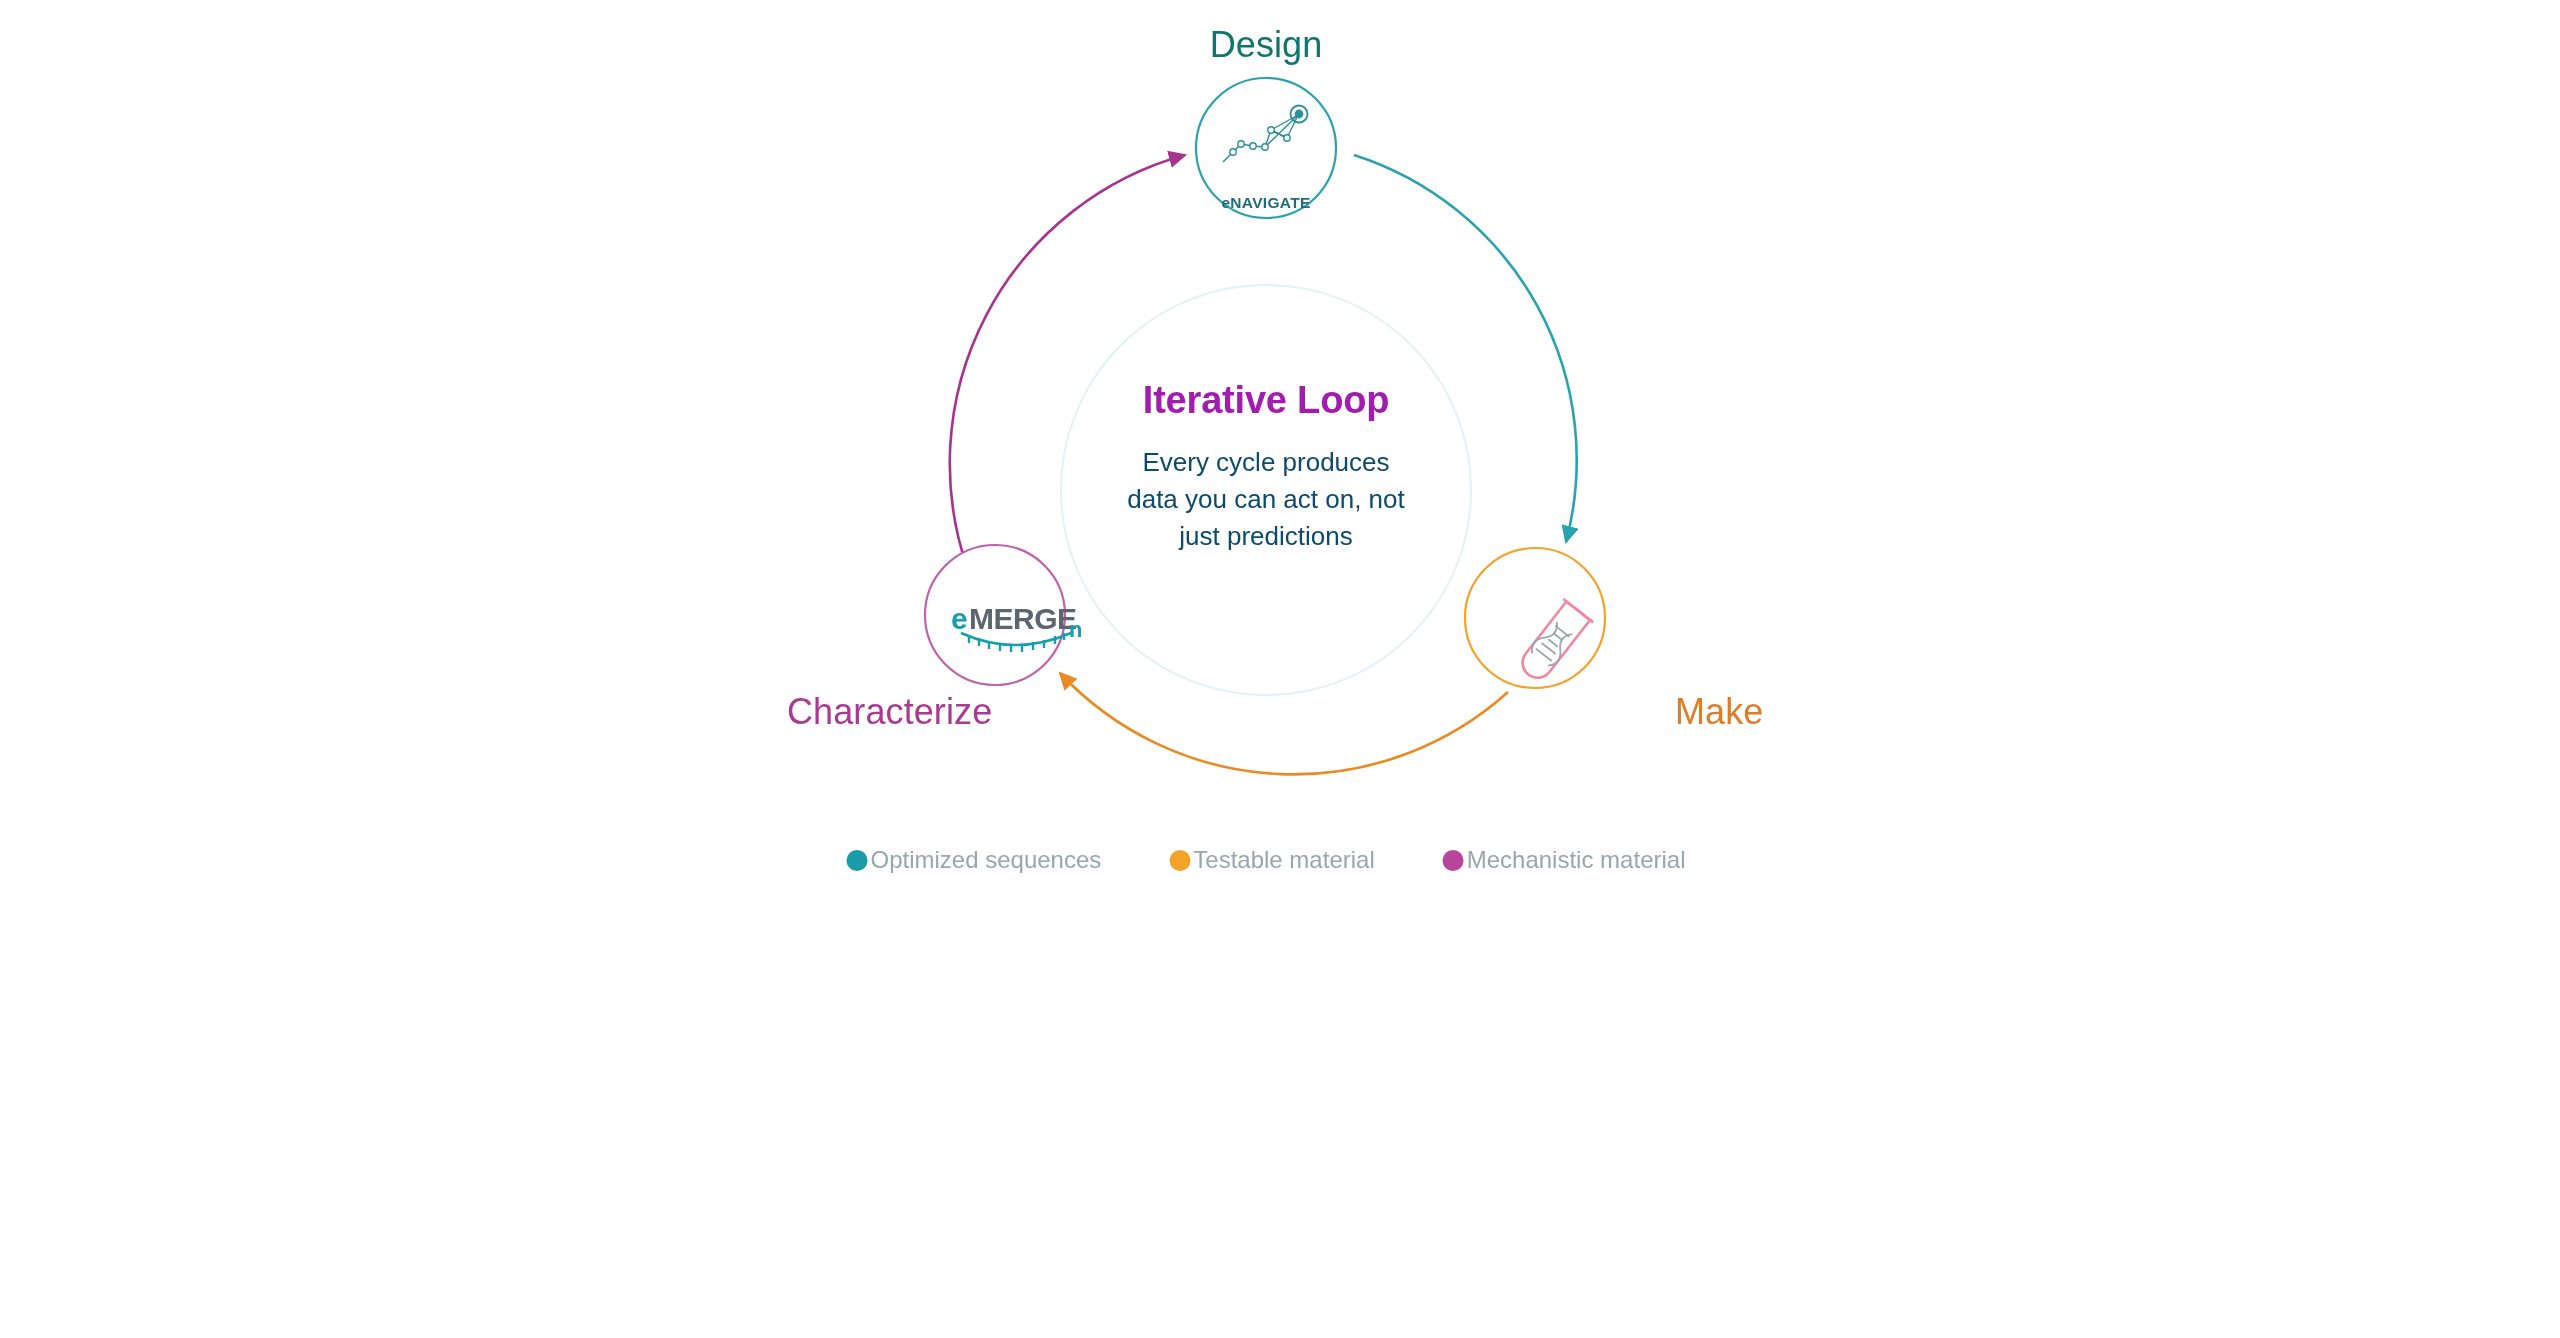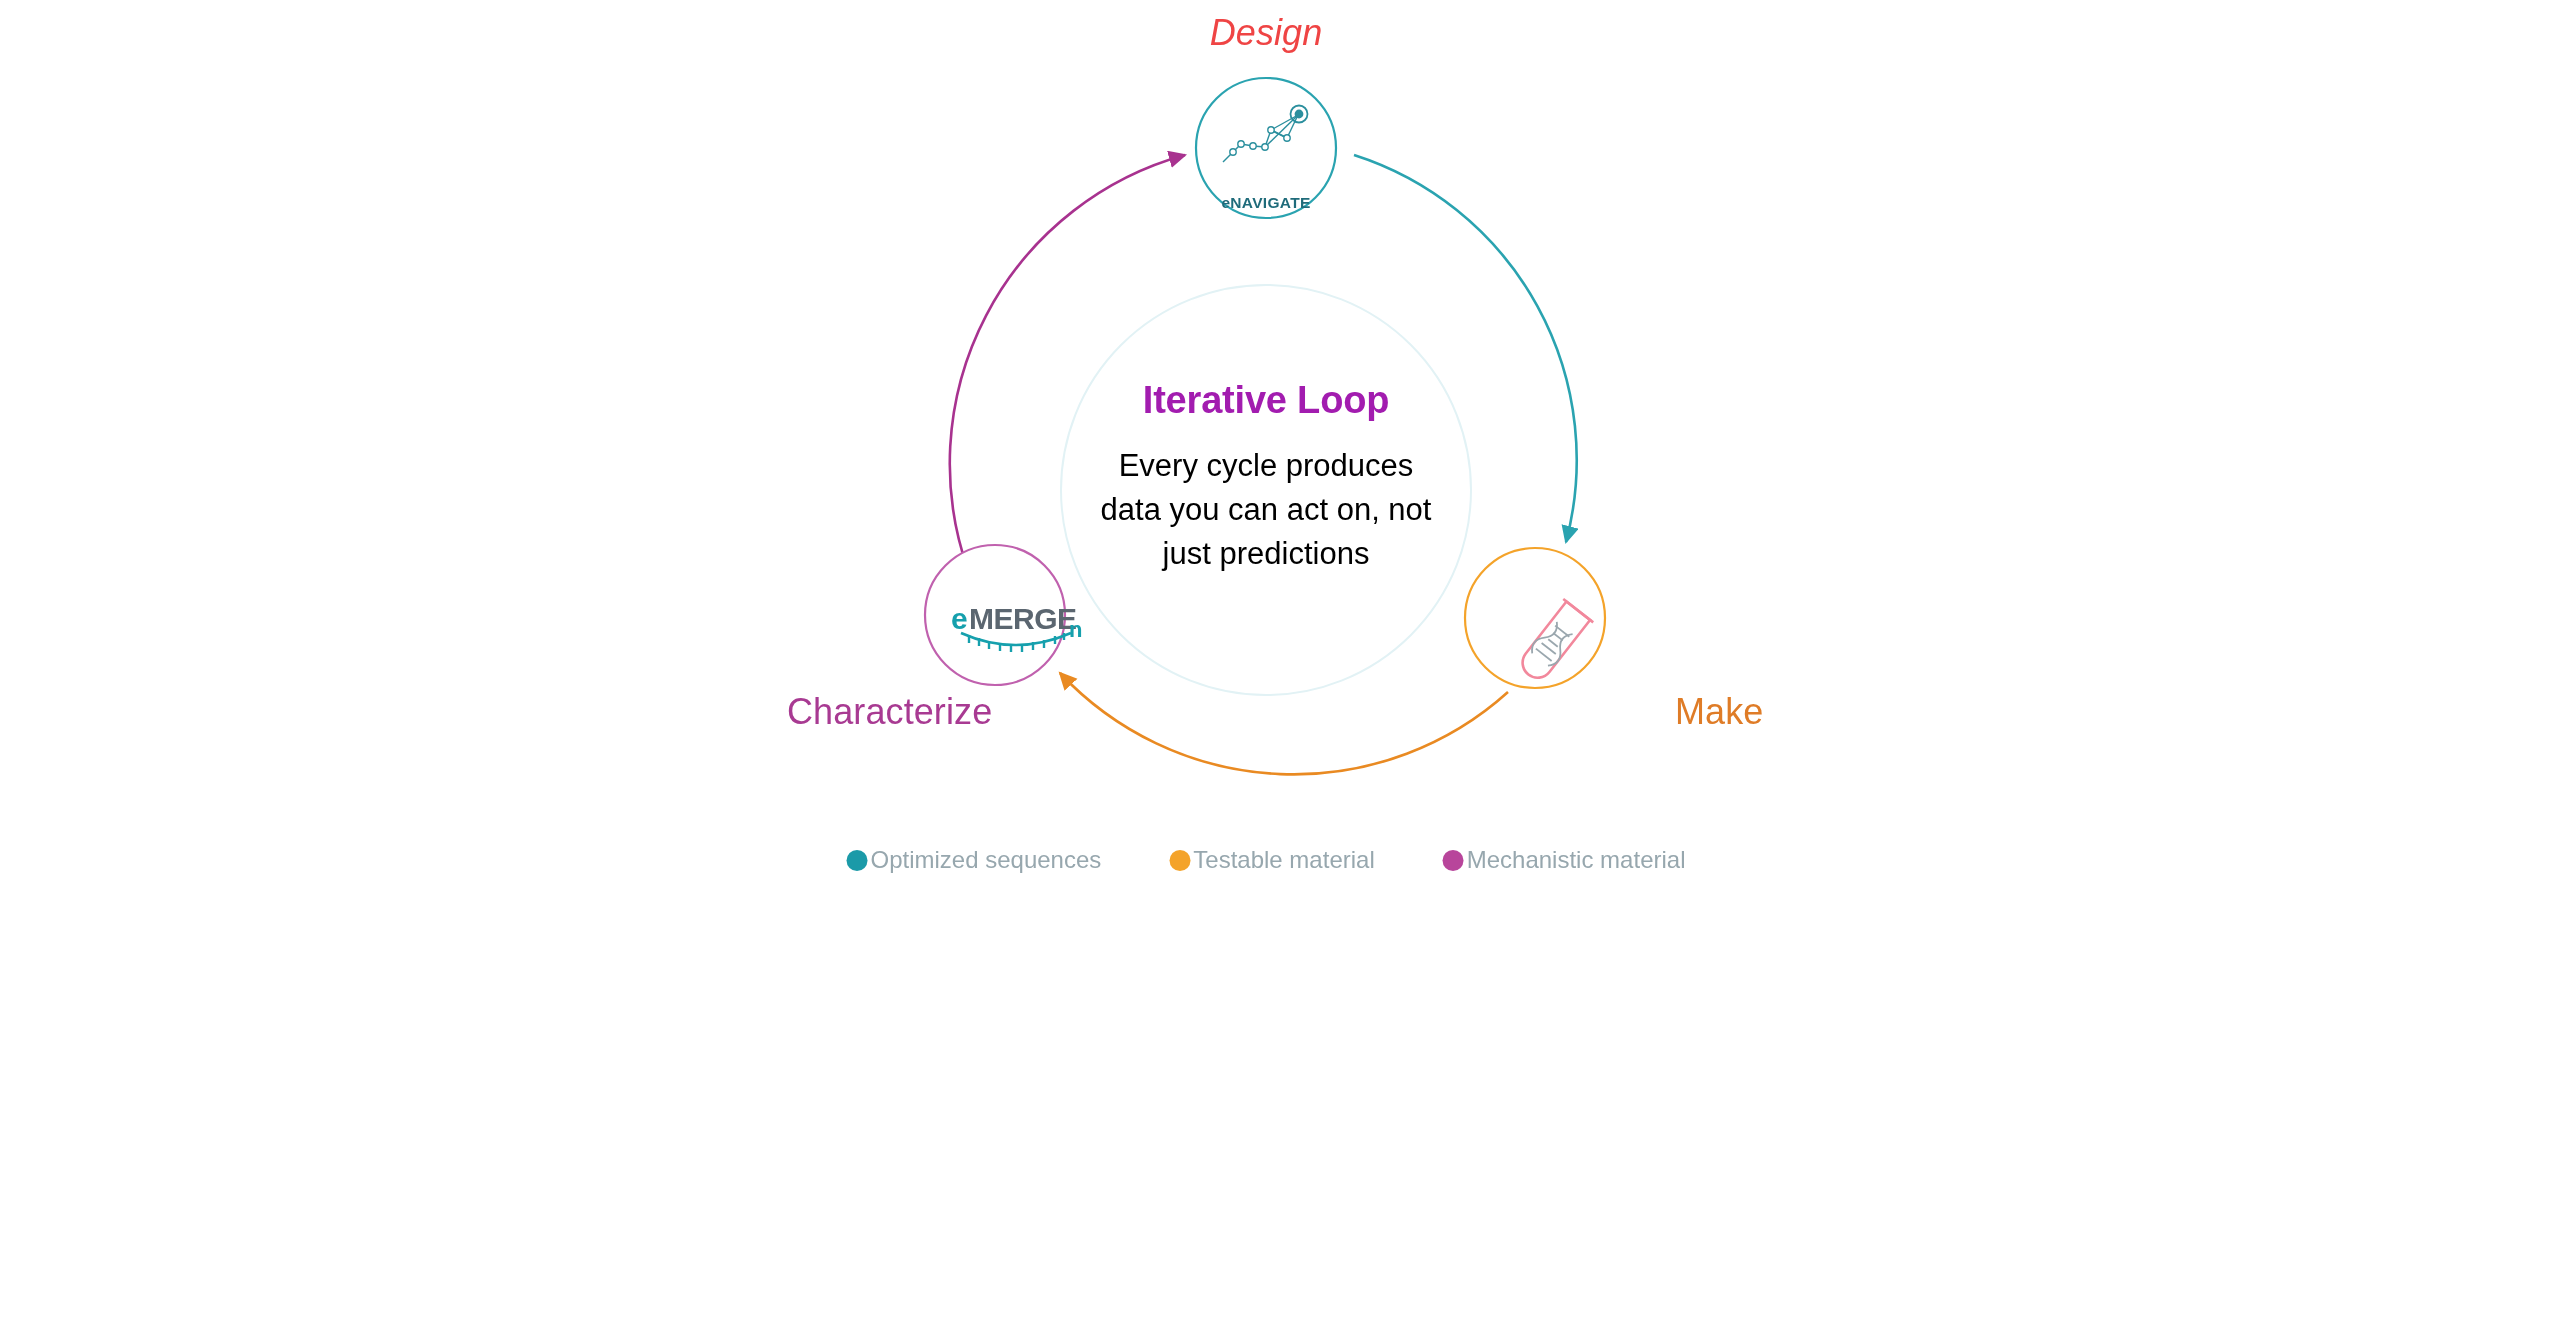--- a/index.html
+++ b/index.html
@@ -44,10 +44,9 @@
   }
   #label-design {
     left: 1266px;
-    top: 15px;
-    transform: translateX(-50%);
-    color: #ef4444;
-    font-style: italic;
+    top: 27px;
+    transform: translateX(-50%);
+    color: #0f766e;
   }
   #label-make {
     left: 1675px;

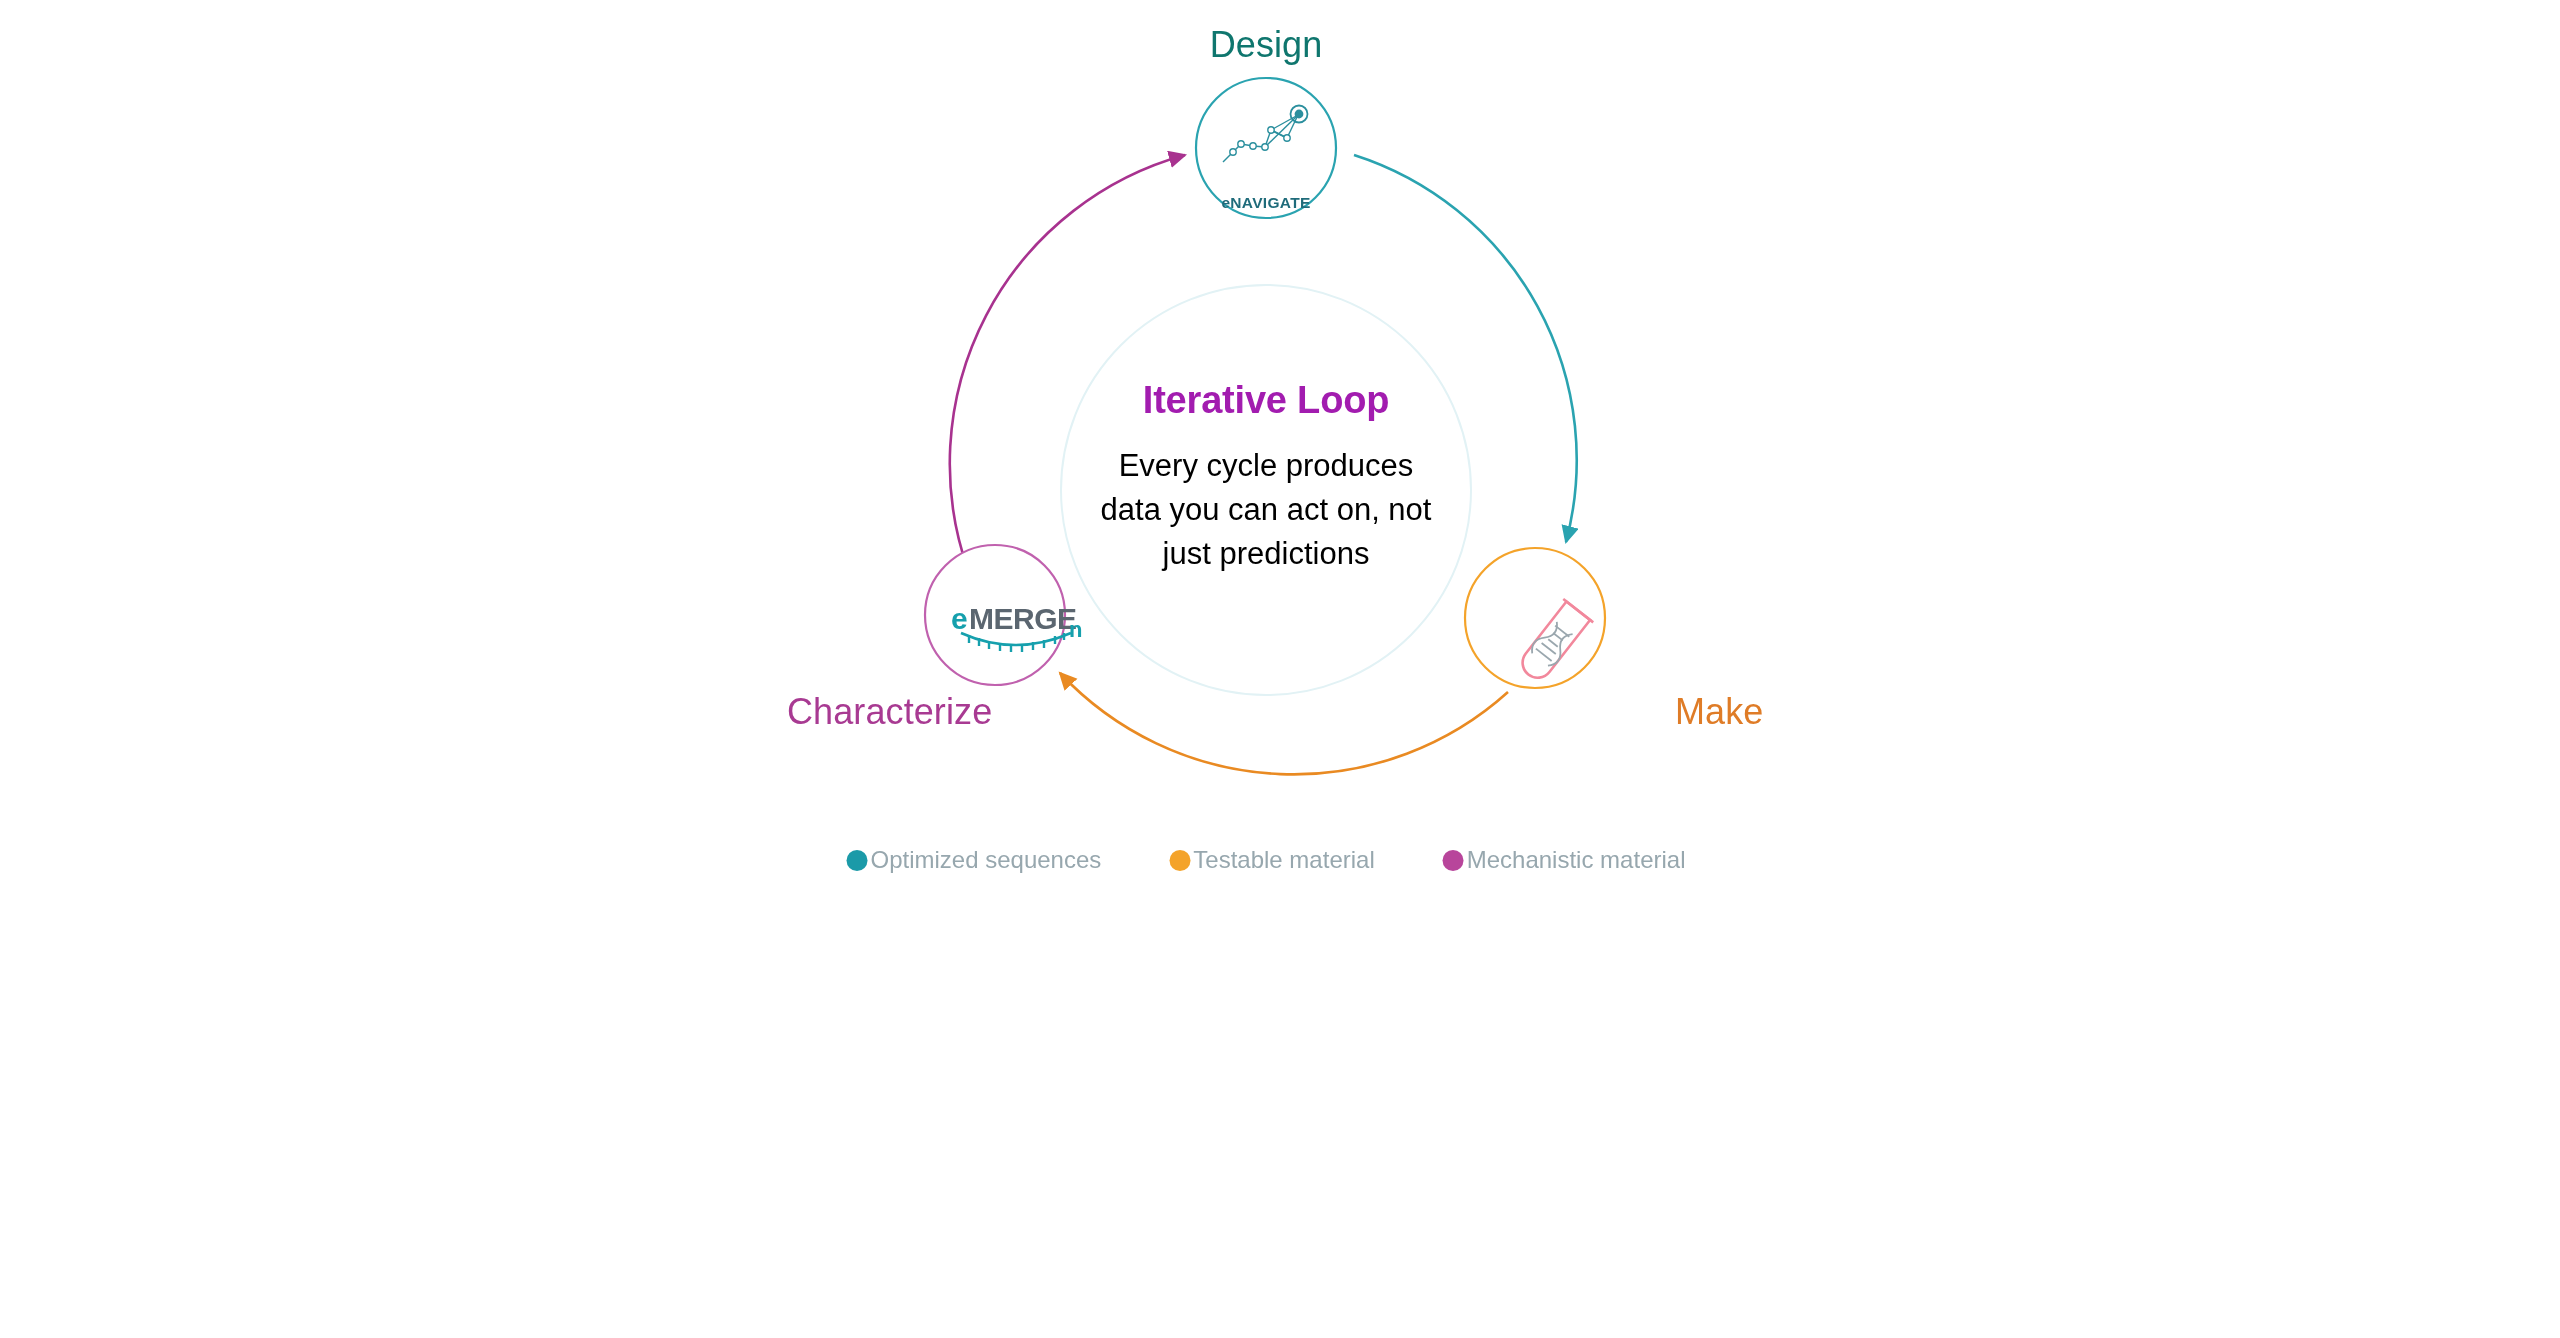--- a/index.html
+++ b/index.html
@@ -77,9 +77,9 @@
     margin: 0 0 22px 0;
   }
   #center-sub {
-    font-size: 31px;
+    font-size: 26px;
     font-weight: 400;
-    color: #000000;
+    color: #0c4a6e;
     line-height: 1.42;
     margin: 8px;
     white-space: pre-line;

